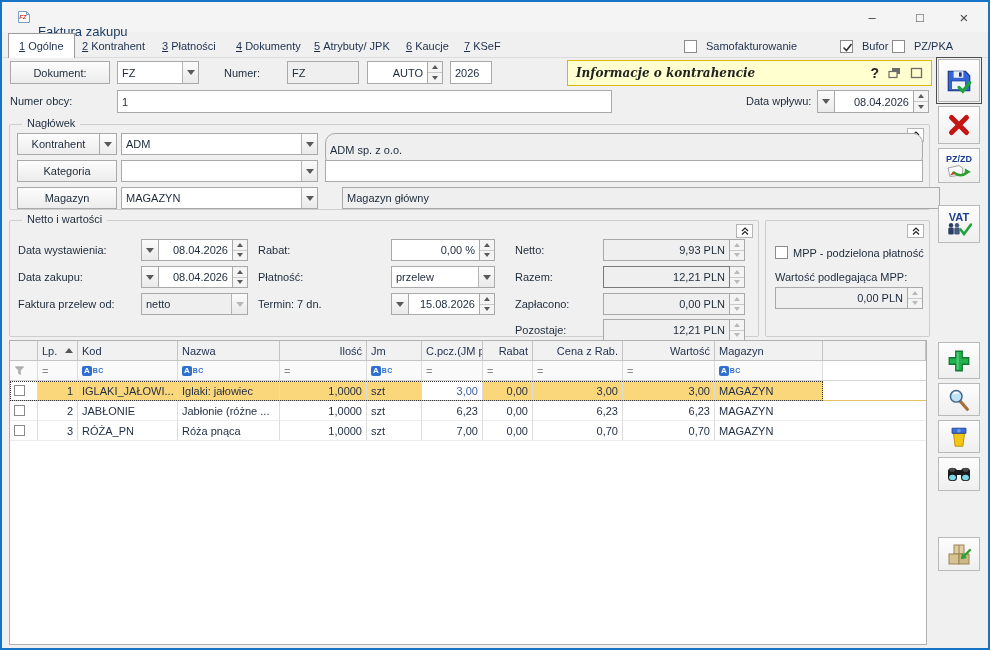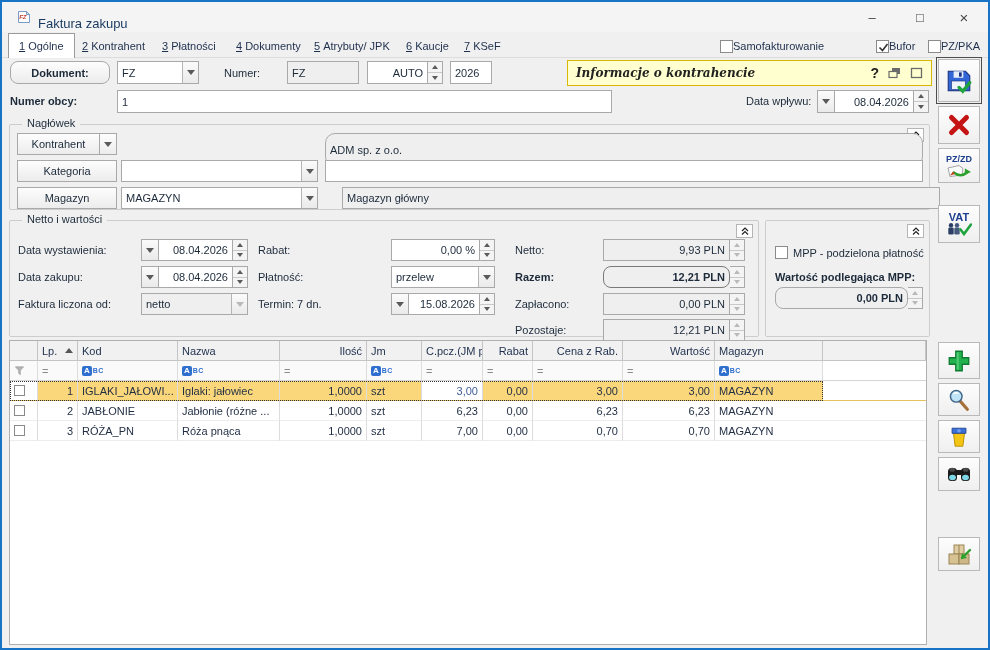--- a/index.html
+++ b/index.html
@@ -12,7 +12,7 @@
 
   
   .titlebar { position:absolute; left:0; top:0; width:986px; height:30px; background:#f4f4f4; }
-  .title-text { position:absolute; left:36px; top:14px; font-size:13px; color:#17395f; }
+  .title-text { position:absolute; left:36px; top:22px; font-size:13px; color:#17395f; }
   .win-btn { position:absolute; top:0; width:44px; height:30px; display:flex; align-items:center;
              justify-content:center; font-size:13px; color:#444; }
 

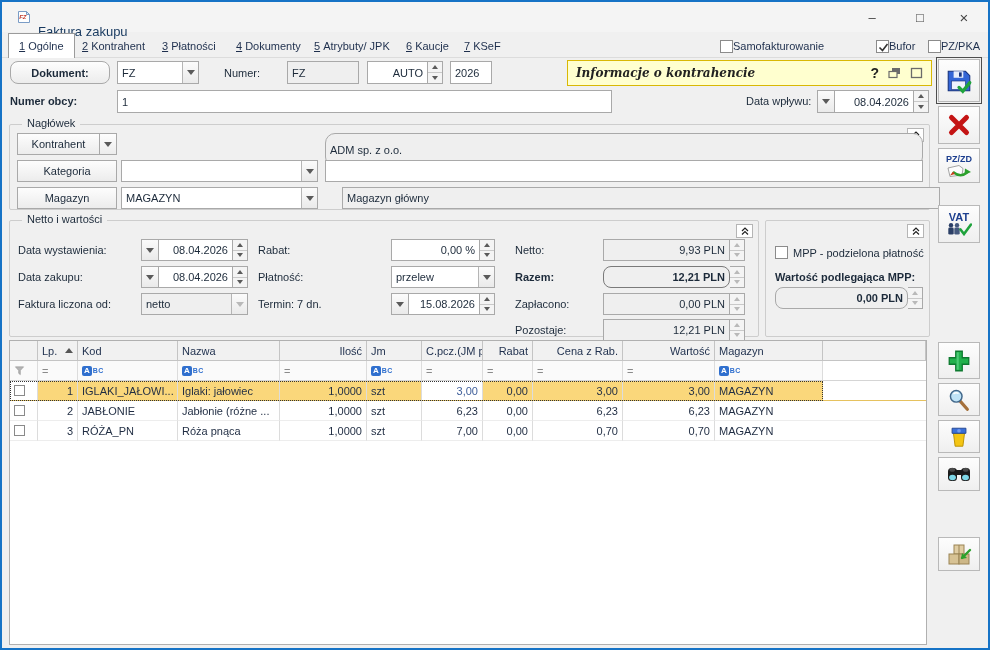--- a/index.html
+++ b/index.html
@@ -25,7 +25,7 @@
   .chk { display:inline-block; width:13px; height:13px; background:#fff; border:1px solid #8b8b8b;
          position:relative; vertical-align:middle; }
   .chk svg { position:absolute; left:0; top:0; }
-  .chk-row { position:absolute; top:6px; height:16px; display:flex; align-items:center; gap:0; color:#1e2f4d;margin-left:36px; }
+  .chk-row { position:absolute; top:6px; height:16px; display:flex; align-items:center; gap:9px; color:#1e2f4d; }
 
   
   .btn3d { background:linear-gradient(#fdfdfd,#ececec); border:1px solid #a9a9a9; color:#1c2a3a;

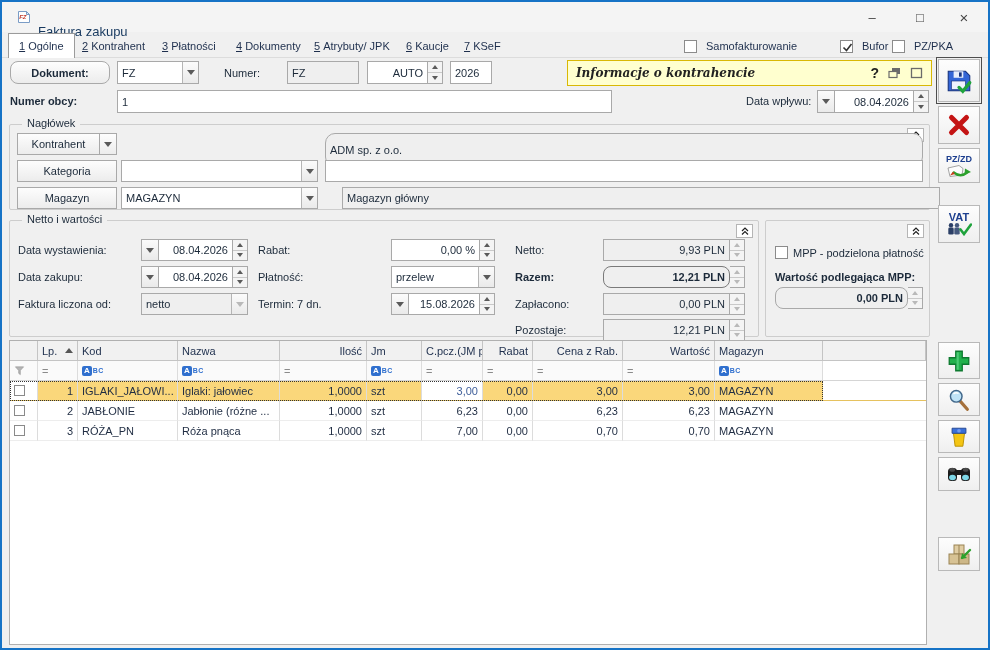--- a/index.html
+++ b/index.html
@@ -33,7 +33,7 @@
   .field { background:#fff; border:1px solid #a9a9a9; display:flex; align-items:center; padding:0 4px; overflow:hidden; white-space:nowrap; }
   .field.ro { background:#efefef; }
   .field.num { justify-content:flex-end; }
-  .bold { font-weight:bold;border-radius:8px; }
+  .bold { font-weight:normal; }
   .lbl { position:absolute; white-space:nowrap; color:#1c2a3a; }
 
   .tri-d { width:0; height:0; border-left:4px solid transparent; border-right:4px solid transparent; border-top:5px solid #5a5a5a; }

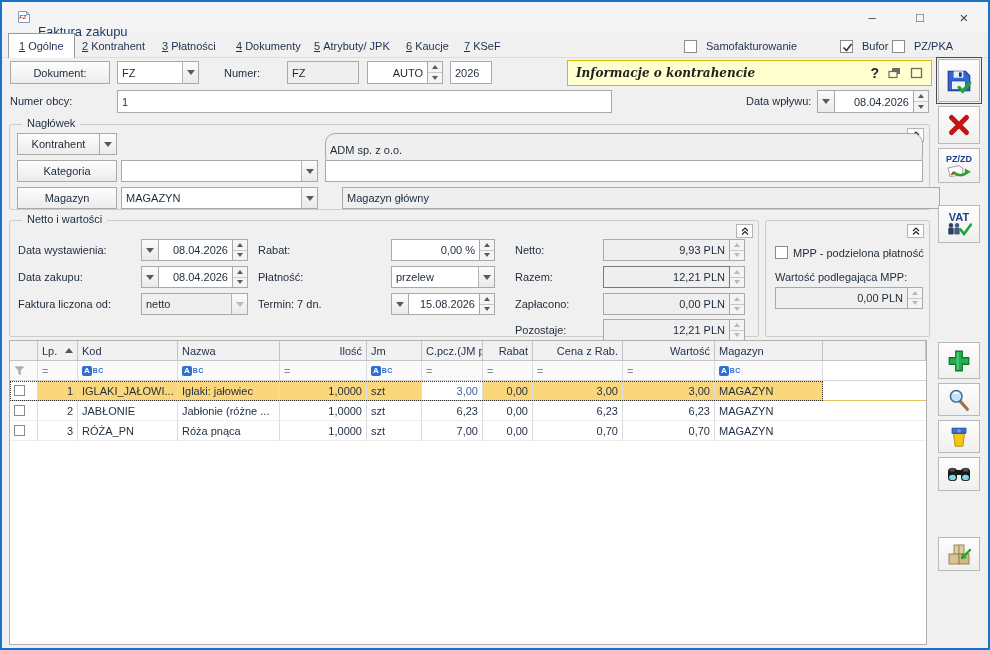--- a/index.html
+++ b/index.html
@@ -222,6 +222,12 @@
       <div class="btn3d" style="width:17px; height:22px; border-left:none;">
           <i class="tri-d"></i>
         </div>
+    </div>
+    <div class="field abs" style="left:111px; top:8px; width:197px; height:22px;">
+      <span>ADM</span>
+      <span class="arrow-seg">
+          <i class="tri-d"></i>
+        </span>
     </div>
     <div class="field ro abs" style="left:315px; top:8px; width:598px; height:34px;border-radius:10px;">ADM sp. z o.o.</div>
 

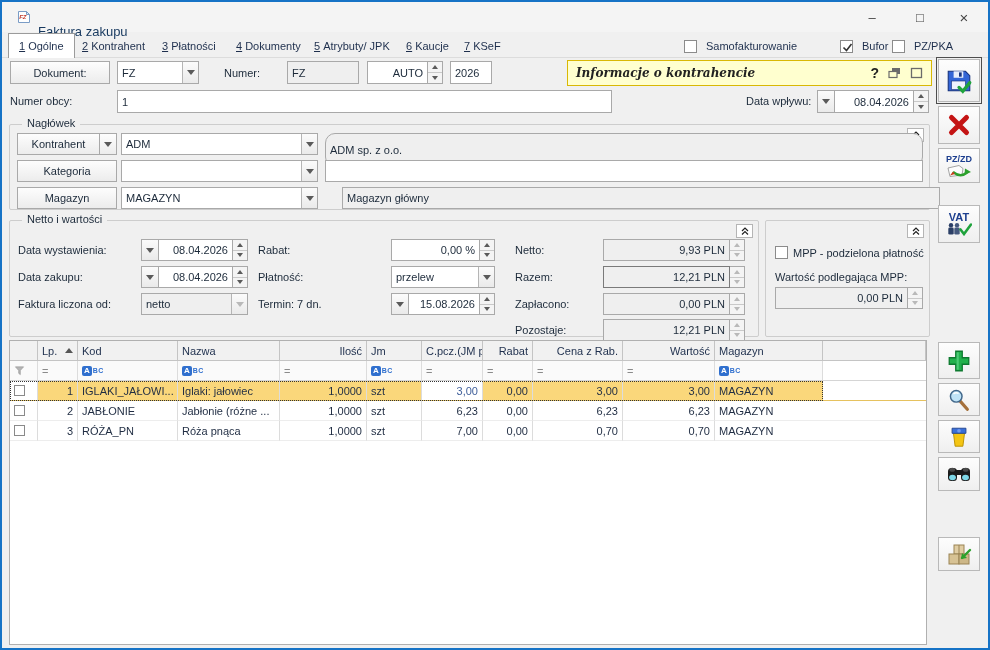--- a/index.html
+++ b/index.html
@@ -290,7 +290,7 @@
         </span>
     </div>
 
-    <span class="lbl" style="left:8px; top:77px;">Faktura liczona od:</span>
+    <span class="lbl" style="left:8px; top:77px;">Faktura przelew od:</span>
     <div class="field ro abs" style="left:131px; top:72px; width:107px; height:22px;">
       <span>netto</span>
       <span class="arrow-seg dis">

